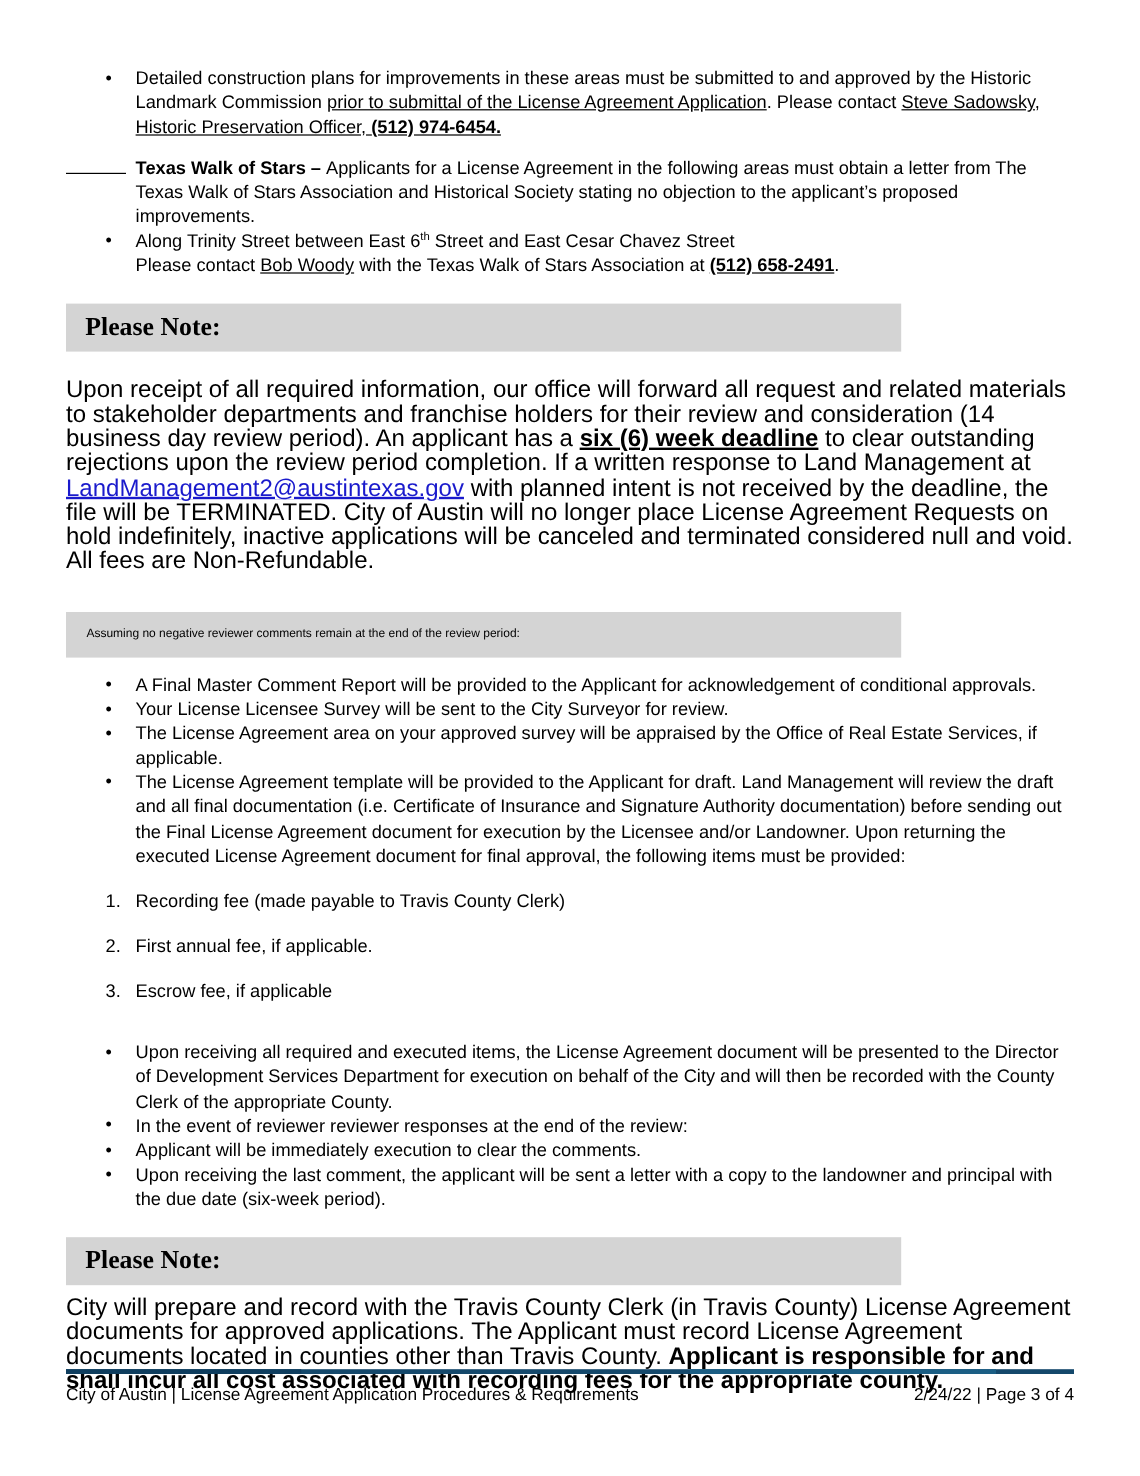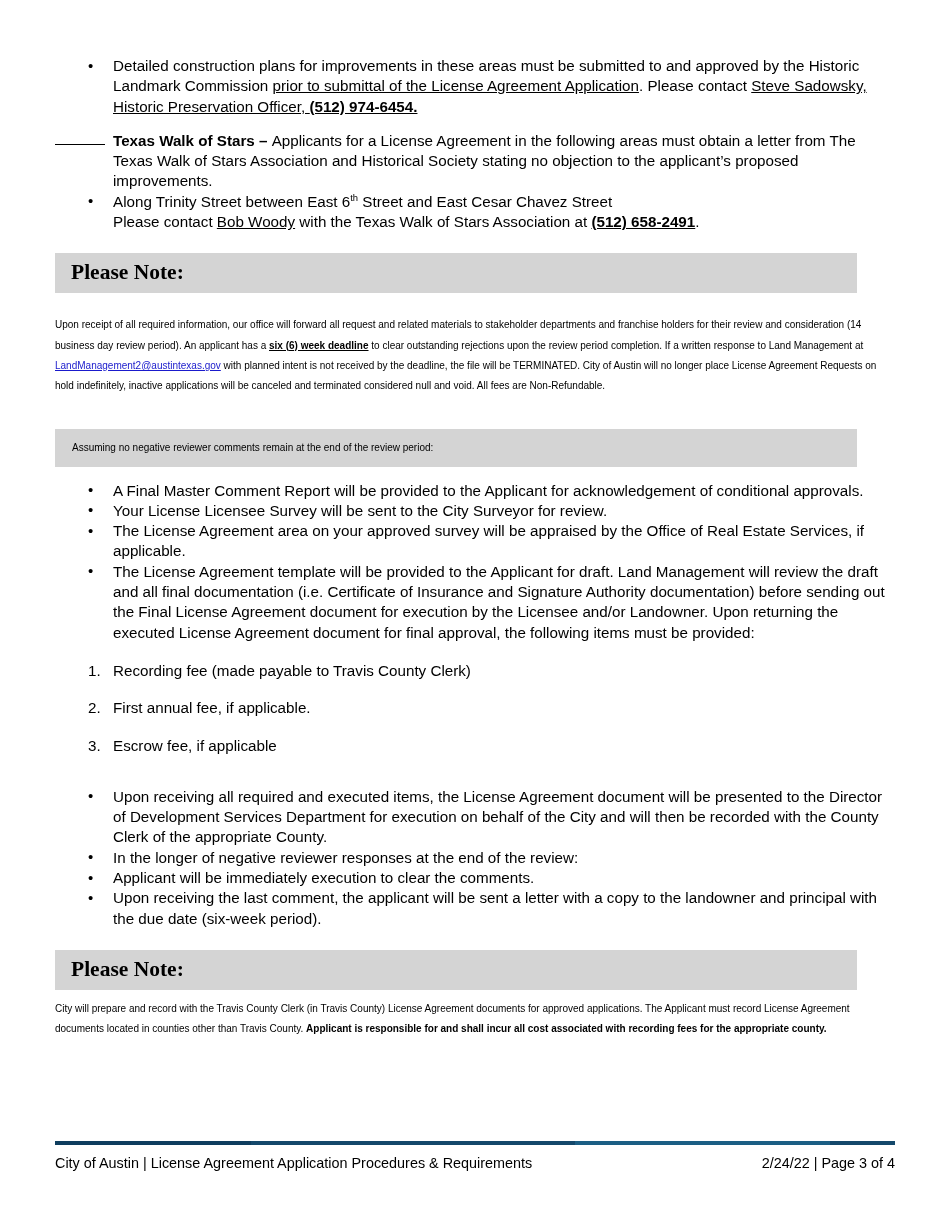--- a/index.html
+++ b/index.html
@@ -92,7 +92,7 @@
   
   .bar {
     background: #d4d4d4;
-    width: 802px;
+    width: 696px;
     box-sizing: border-box;
   }
   .bar-note {

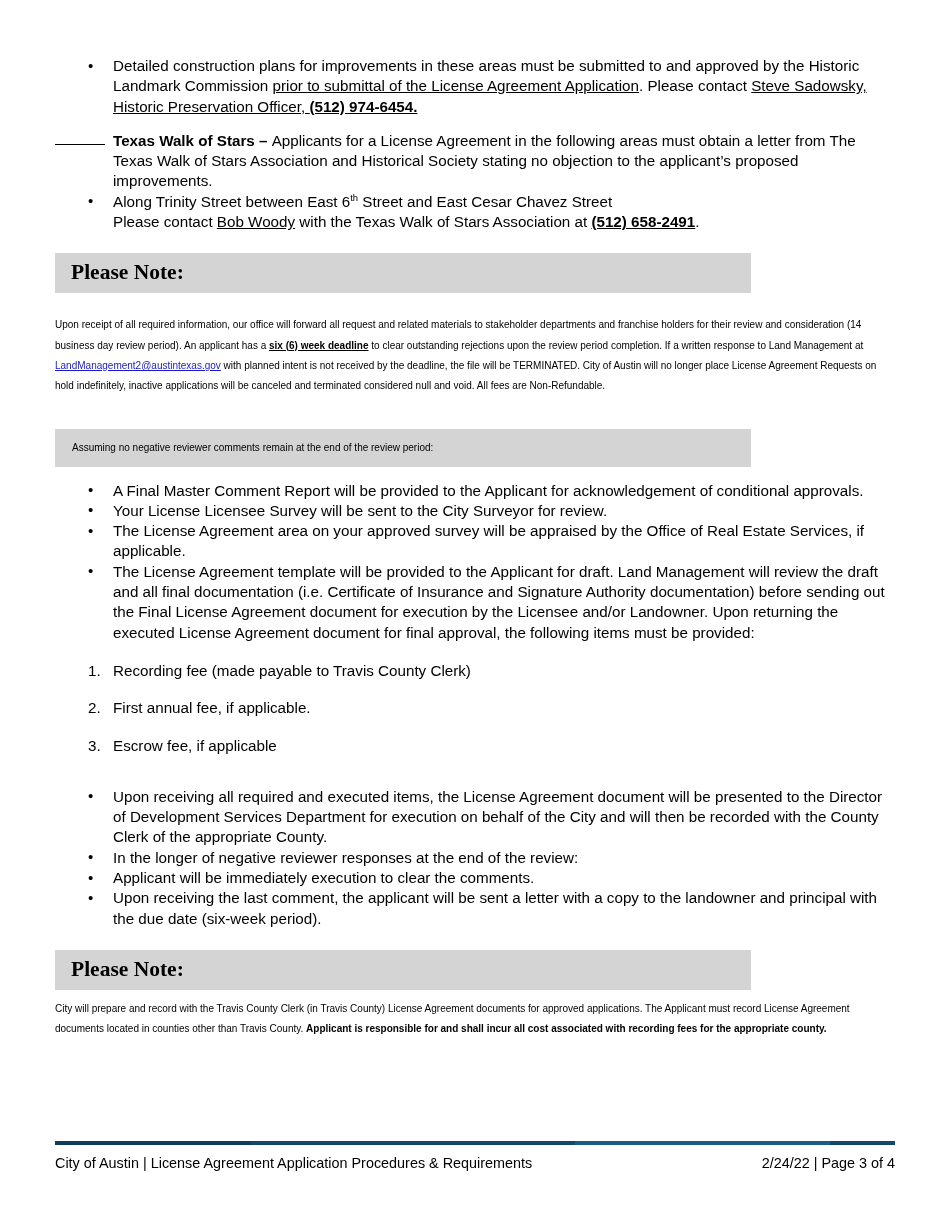--- a/index.html
+++ b/index.html
@@ -110,7 +110,7 @@
 
   
   p.body {
-    font-size: 10px;
+    font-size: 20px;
     line-height: 20.3px;
     margin: 0;
   }

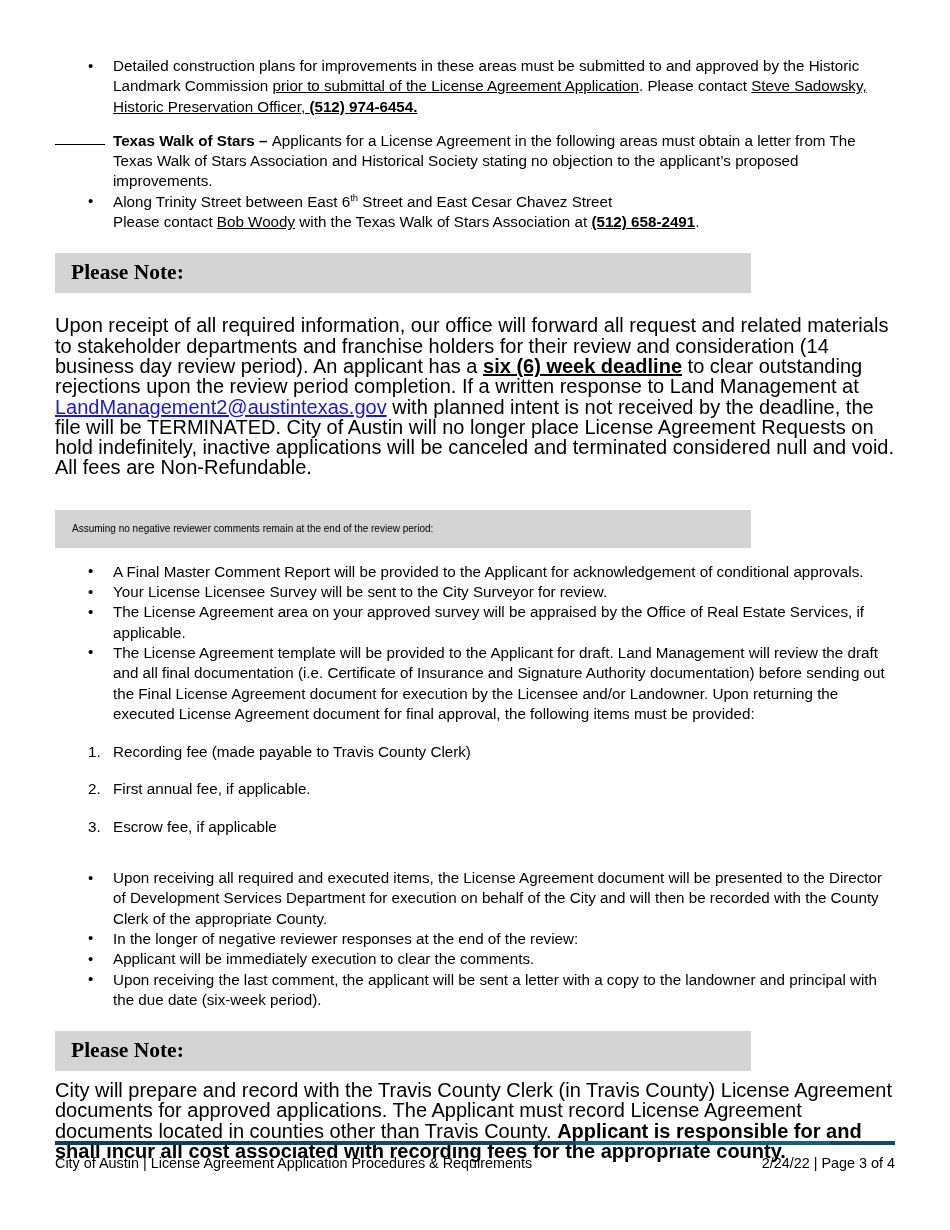--- a/index.html
+++ b/index.html
@@ -200,7 +200,7 @@
     <div style="height:14px"></div>
     <ul class="bl">
       <li>Upon receiving all required and executed items, the License Agreement document will be presented to the Director of Development Services Department for execution on behalf of the City and will then be recorded with the County Clerk of the appropriate County.</li>
-      <li>In the longer of negative reviewer responses at the end of the review:</li>
+      <li>In the event of reviewer reviewer responses at the end of the review:</li>
       <li>Applicant will be immediately execution to clear the comments.</li>
       <li>Upon receiving the last comment, the applicant will be sent a letter with a copy to the landowner and principal with the due date (six-week period).</li>
     </ul>

